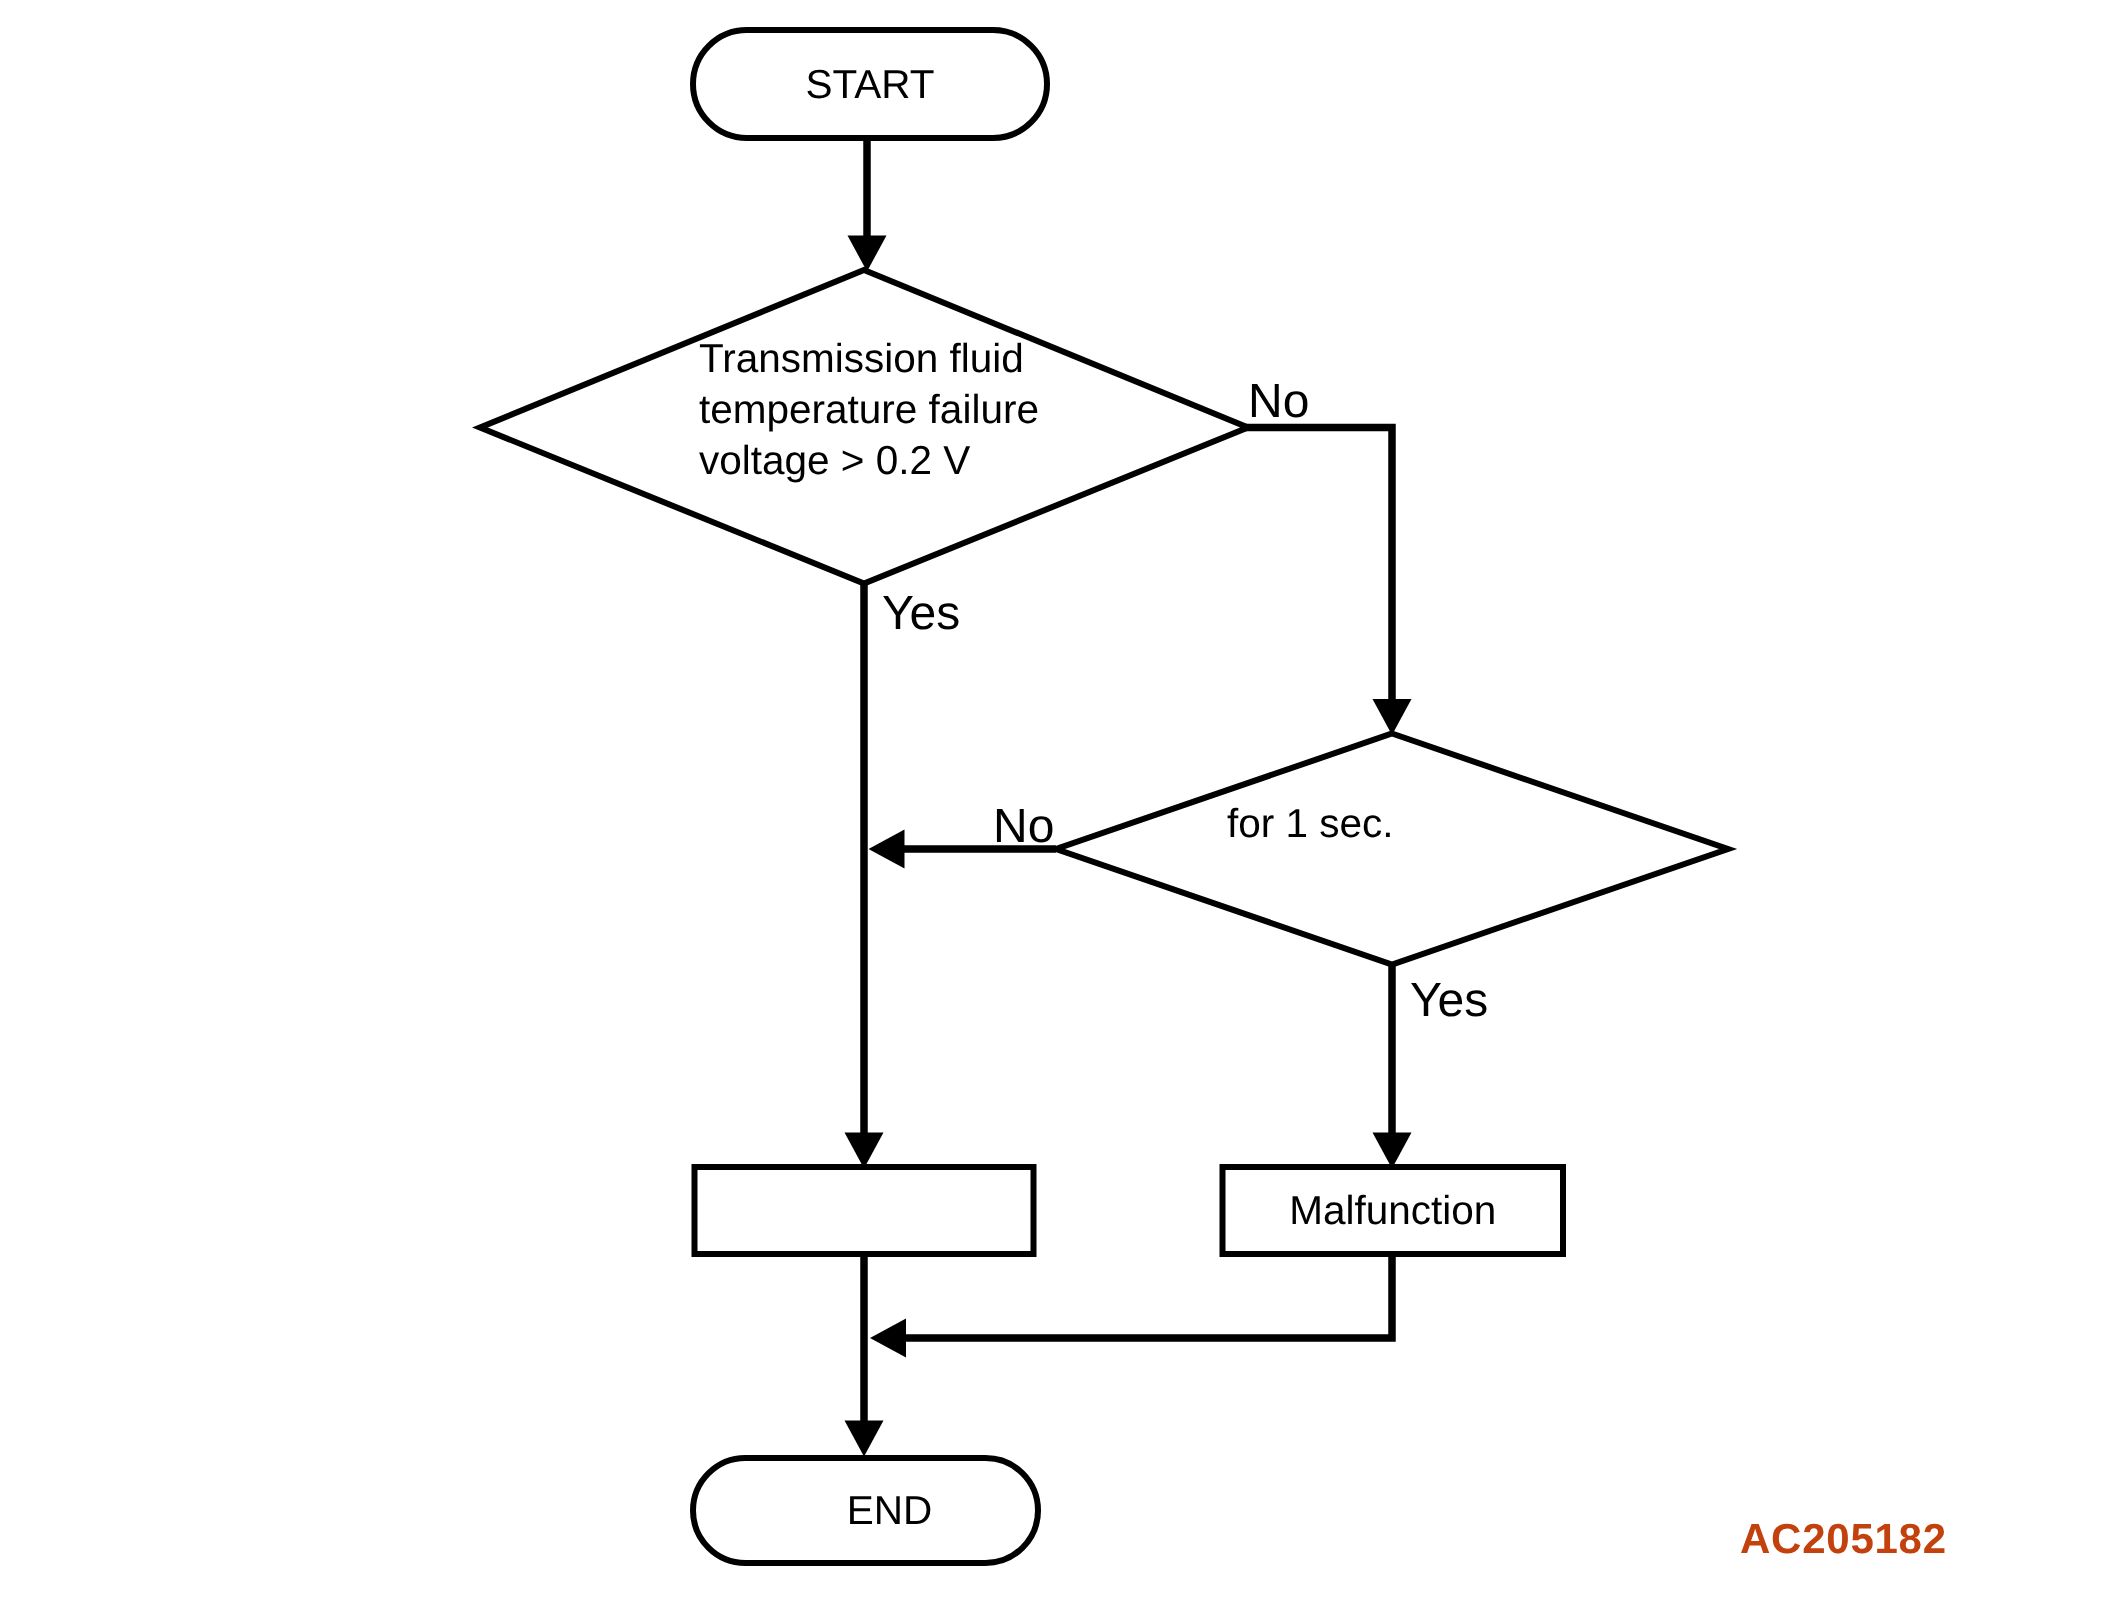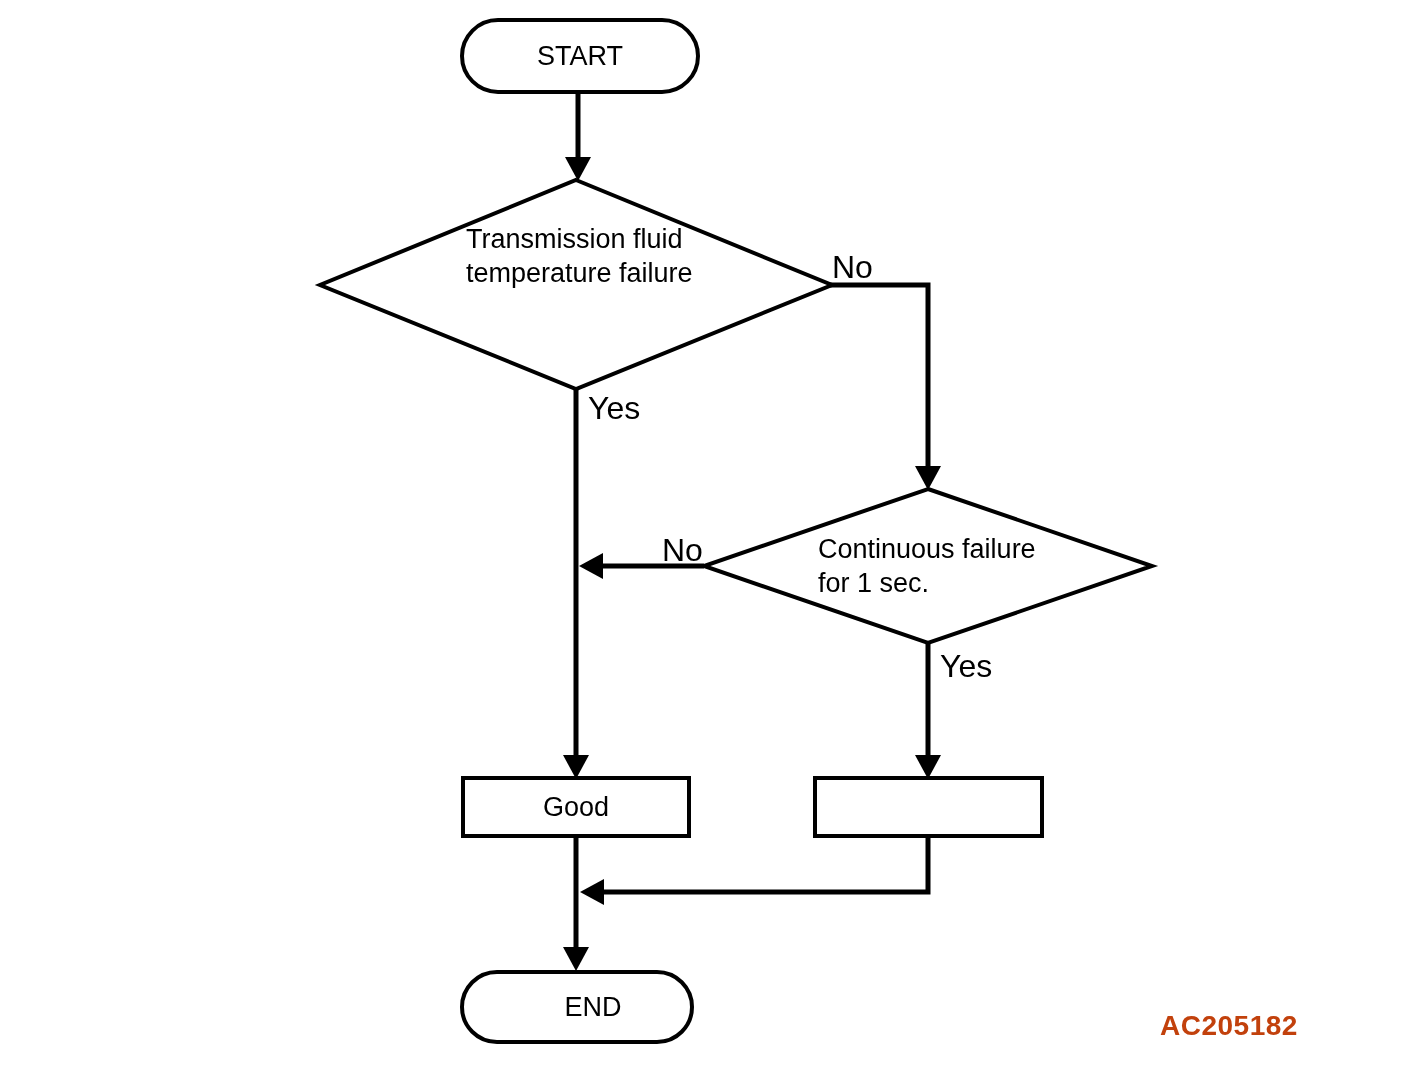--- a/index.html
+++ b/index.html
@@ -129,6 +129,7 @@
   <div class="multi-line" style="left:466px; top:222px;">
     <div>Transmission fluid</div>
     <div>temperature failure</div>
+    <div>voltage &gt; 0.2 V</div>
   </div>
 
   <div class="multi-line" style="left:818px; top:532px;">

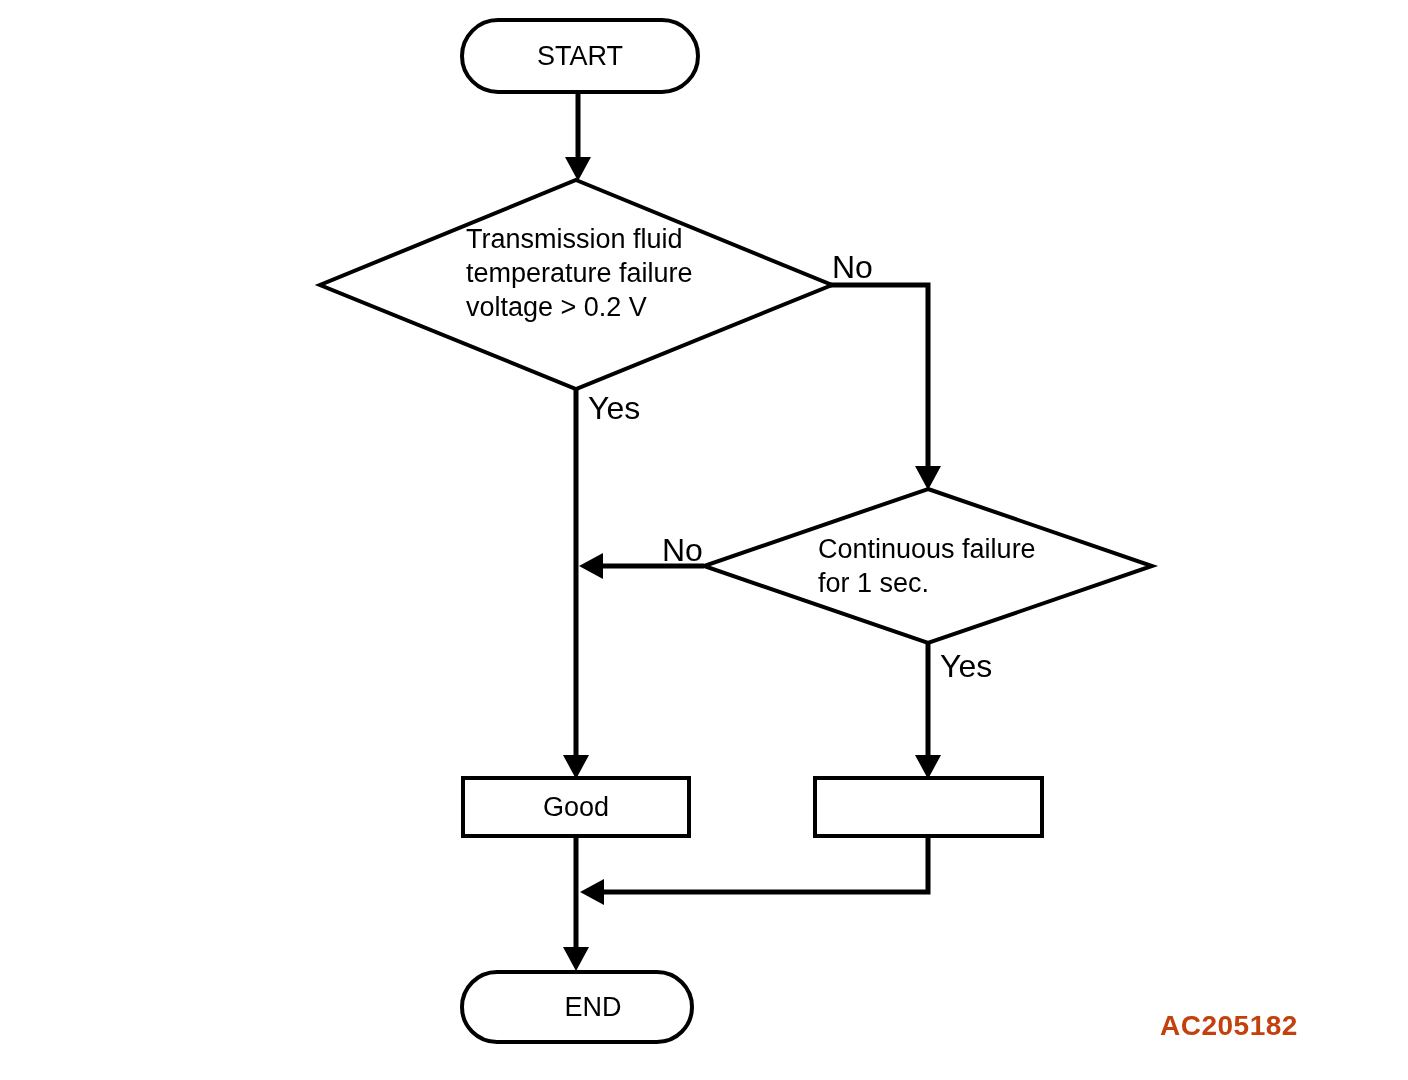--- a/index.html
+++ b/index.html
@@ -133,7 +133,6 @@
   </div>
 
   <div class="multi-line" style="left:818px; top:532px;">
-    <div>Continuous failure</div>
     <div>for 1 sec.</div>
   </div>
 

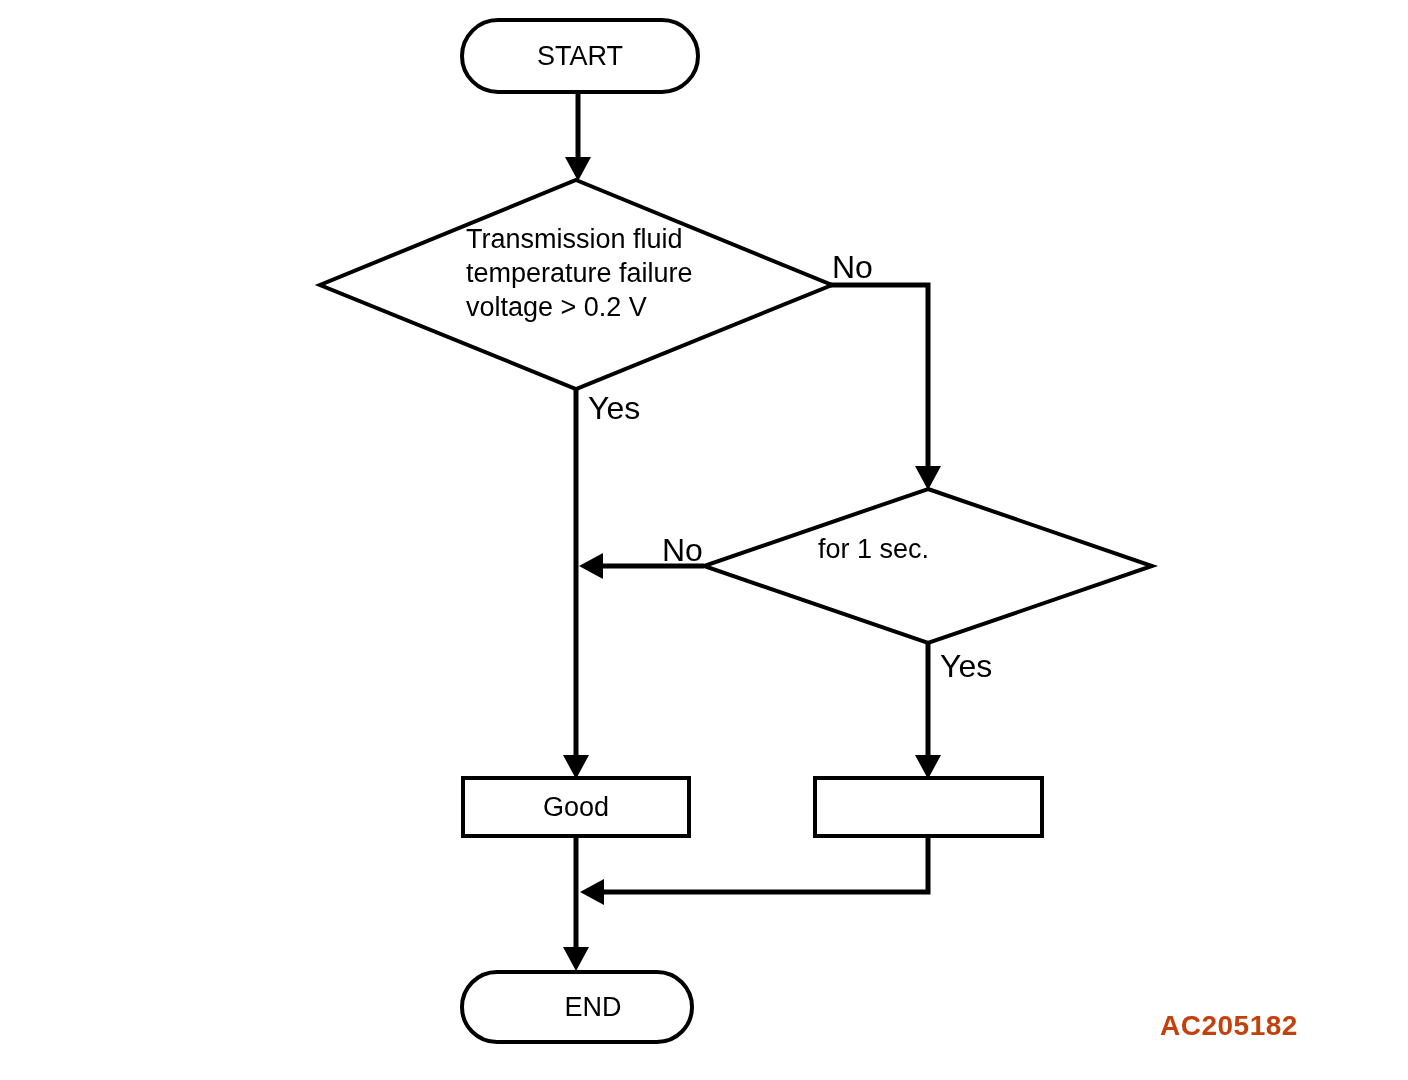--- a/index.html
+++ b/index.html
@@ -136,7 +136,6 @@
     <div>for 1 sec.</div>
   </div>
 
-  <div class="node-label" style="left:463px; top:778px; width:226px; height:58px;">Good</div>
 
 
   <div class="node-label" style="left:478px; top:972px; width:230px; height:70px;">END</div>

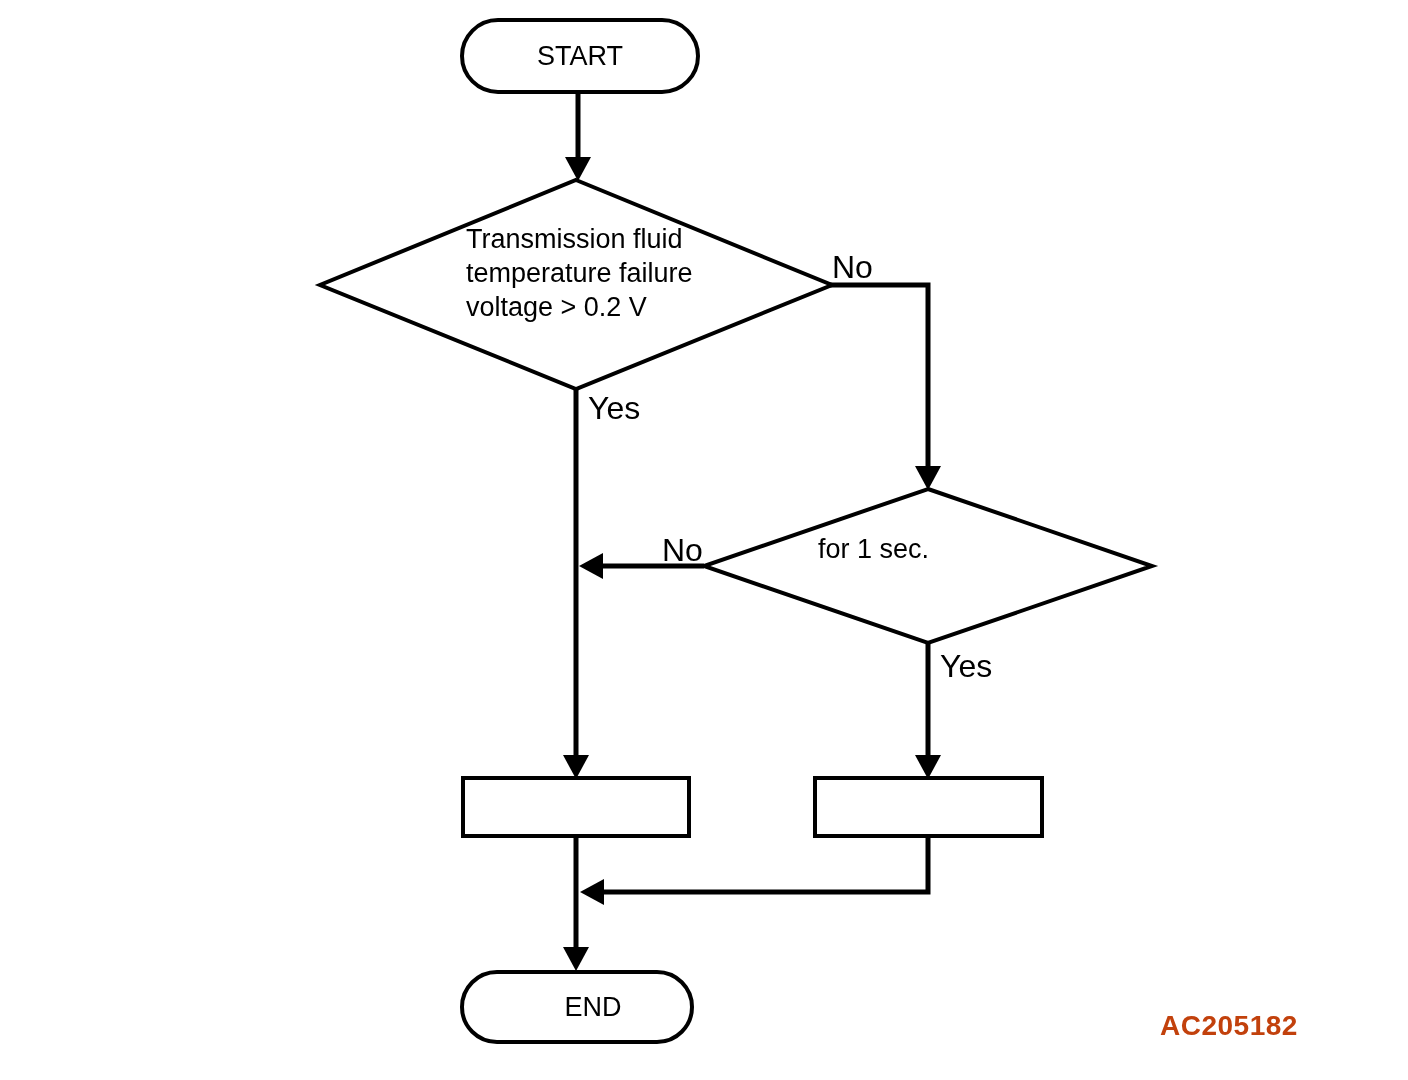--- a/index.html
+++ b/index.html
@@ -137,6 +137,7 @@
   </div>
 
 
+  <div class="node-label" style="left:815px; top:778px; width:227px; height:58px;">Malfunction</div>
 
   <div class="node-label" style="left:478px; top:972px; width:230px; height:70px;">END</div>
 

